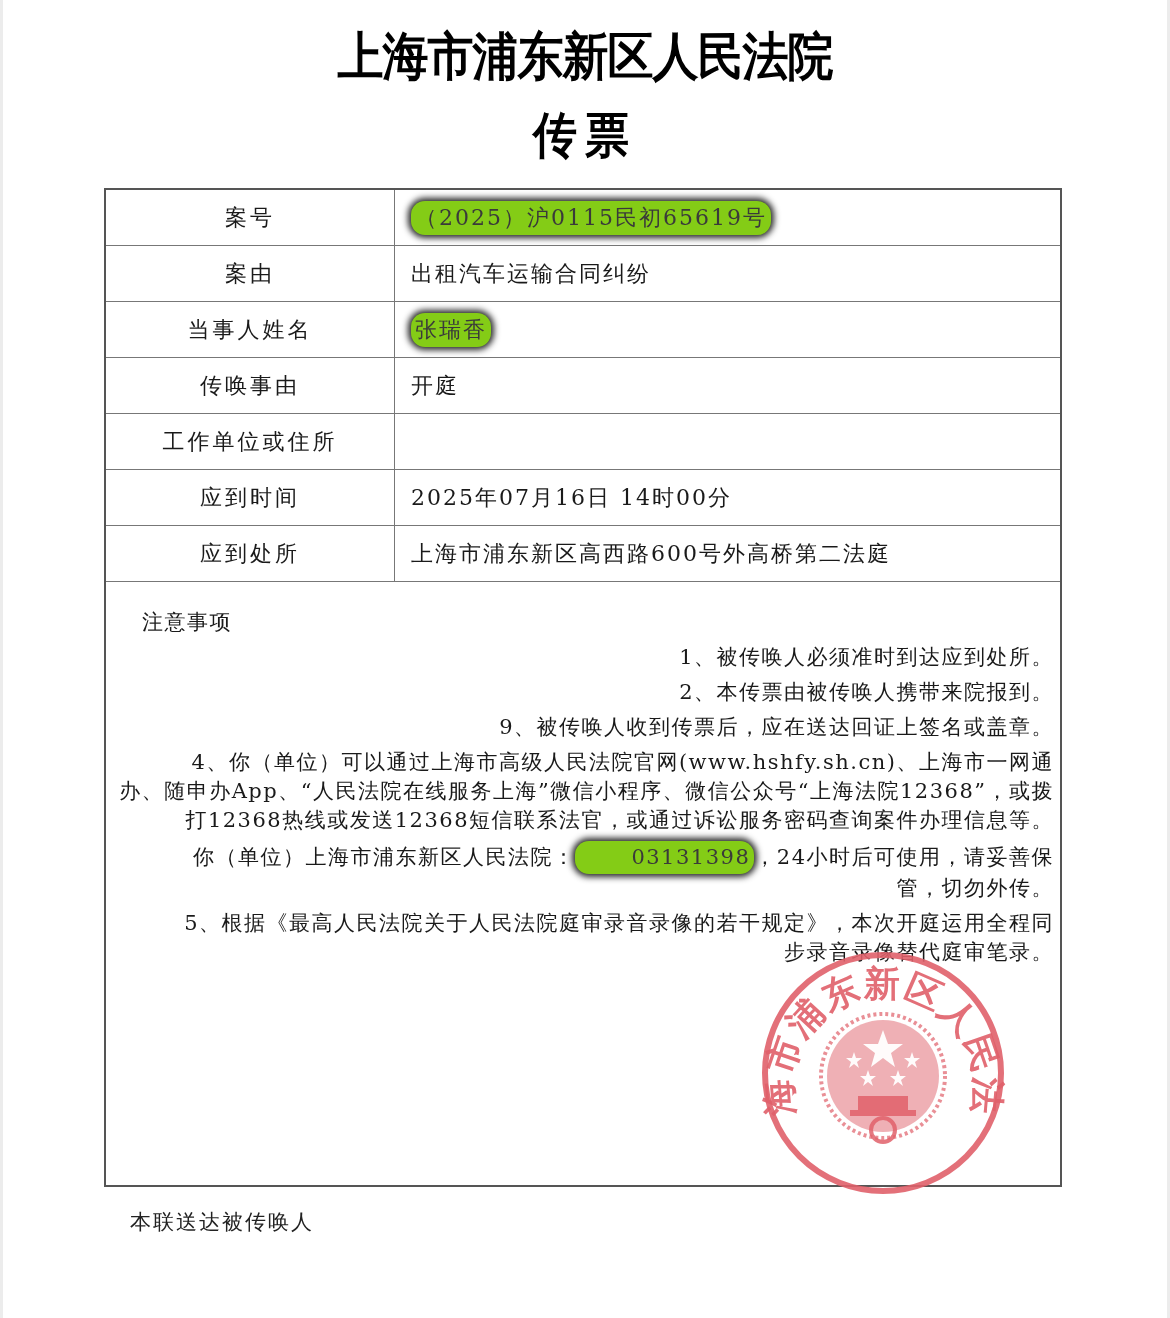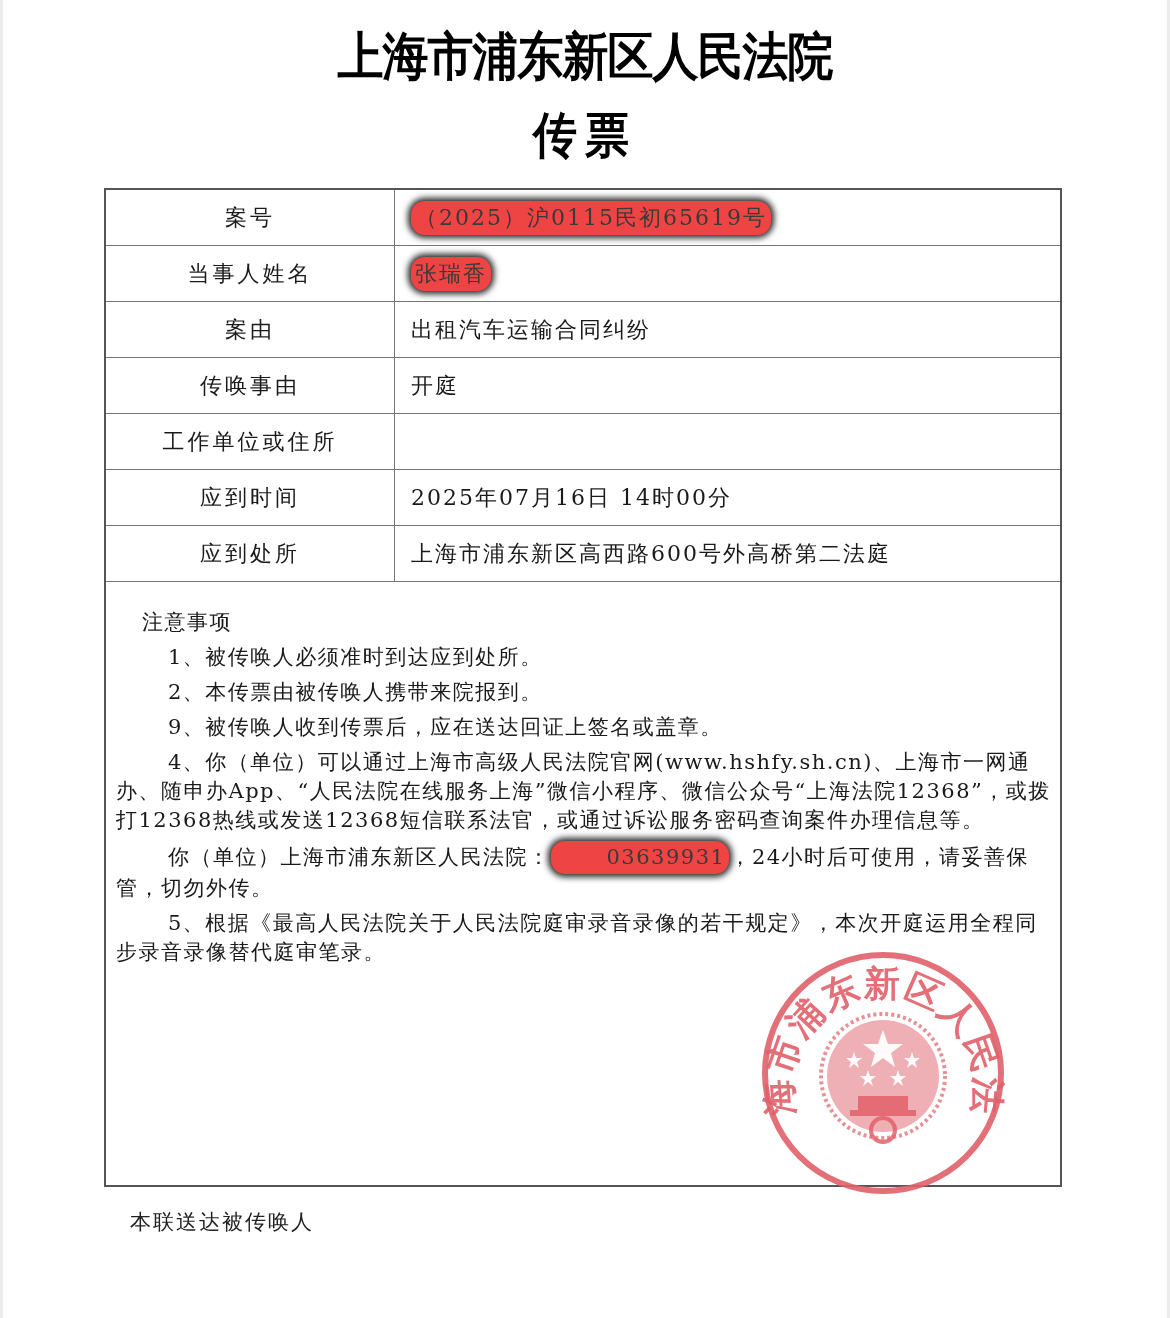--- a/index.html
+++ b/index.html
@@ -38,7 +38,7 @@
     .info-table td.value { padding-left: 16px; letter-spacing: 2px; }
 
     .redact {
-      display: inline-block; background: #ef4444; color: #3a3a3a;
+      display: inline-block; background: #84cc16; color: #3a3a3a;
       border-radius: 14px; box-shadow: 0 0 6px 3px rgba(0,0,0,0.85);
       padding: 2px 4px;
     }

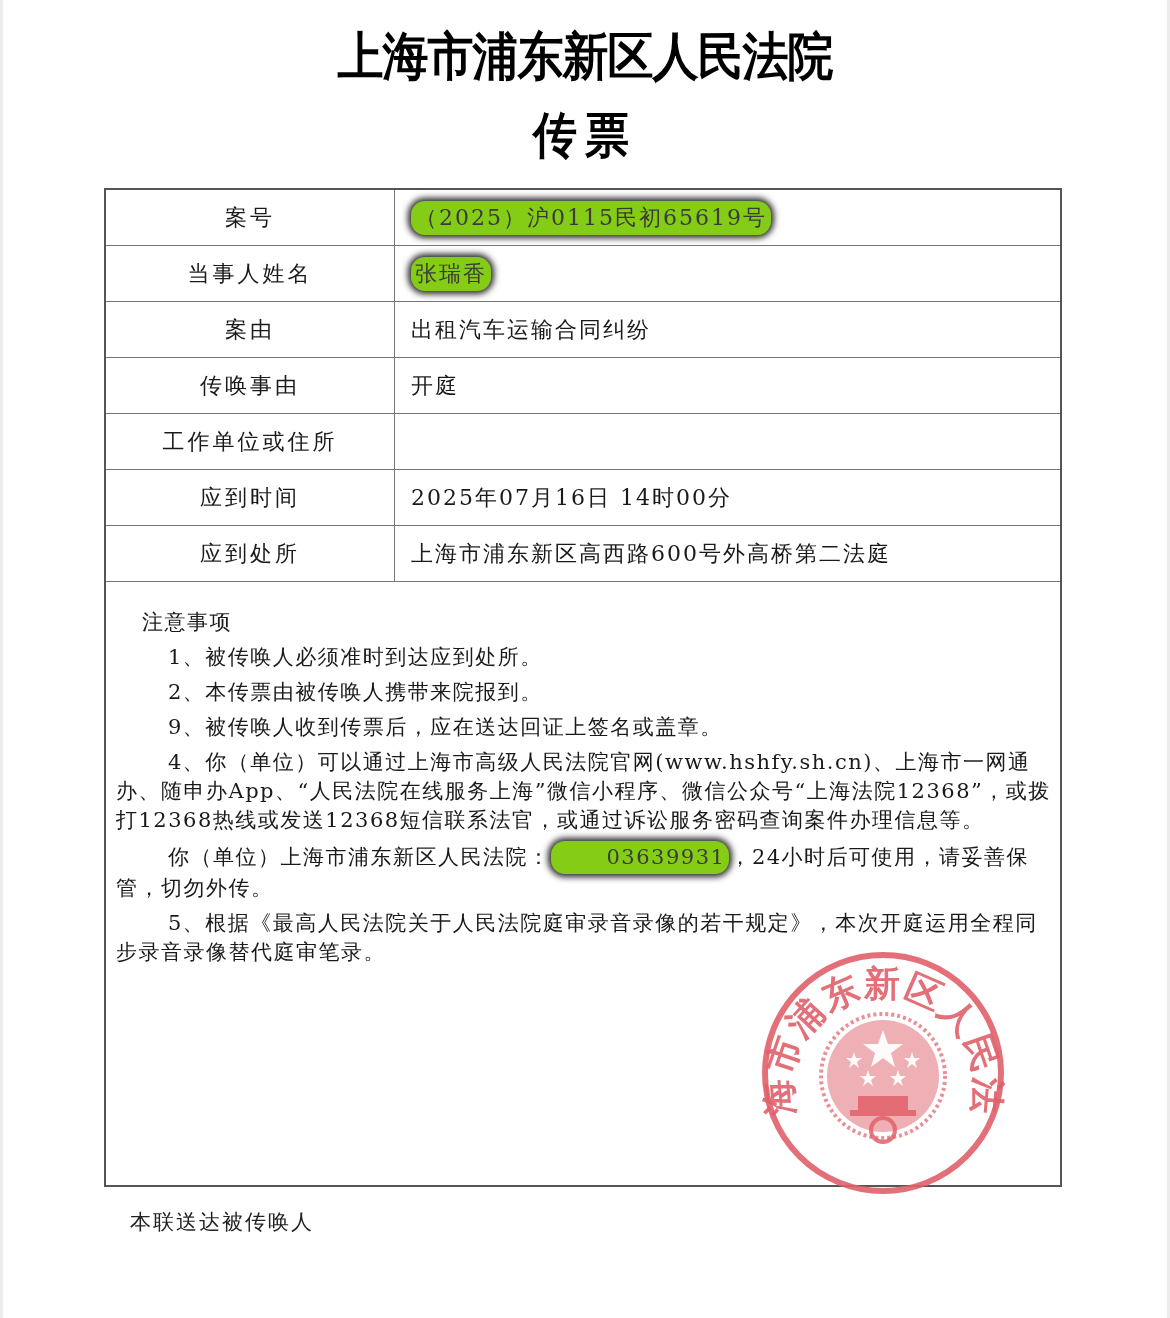--- a/index.html
+++ b/index.html
@@ -79,14 +79,14 @@
       </td>
     </tr>
     <tr>
+      <td class="label">案由</td>
+      <td class="value">出租汽车运输合同纠纷</td>
+    </tr>
+    <tr>
       <td class="label">当事人姓名</td>
       <td class="value">
         <span class="redact">张瑞香</span>
       </td>
-    </tr>
-    <tr>
-      <td class="label">案由</td>
-      <td class="value">出租汽车运输合同纠纷</td>
     </tr>
     <tr>
       <td class="label">传唤事由</td>

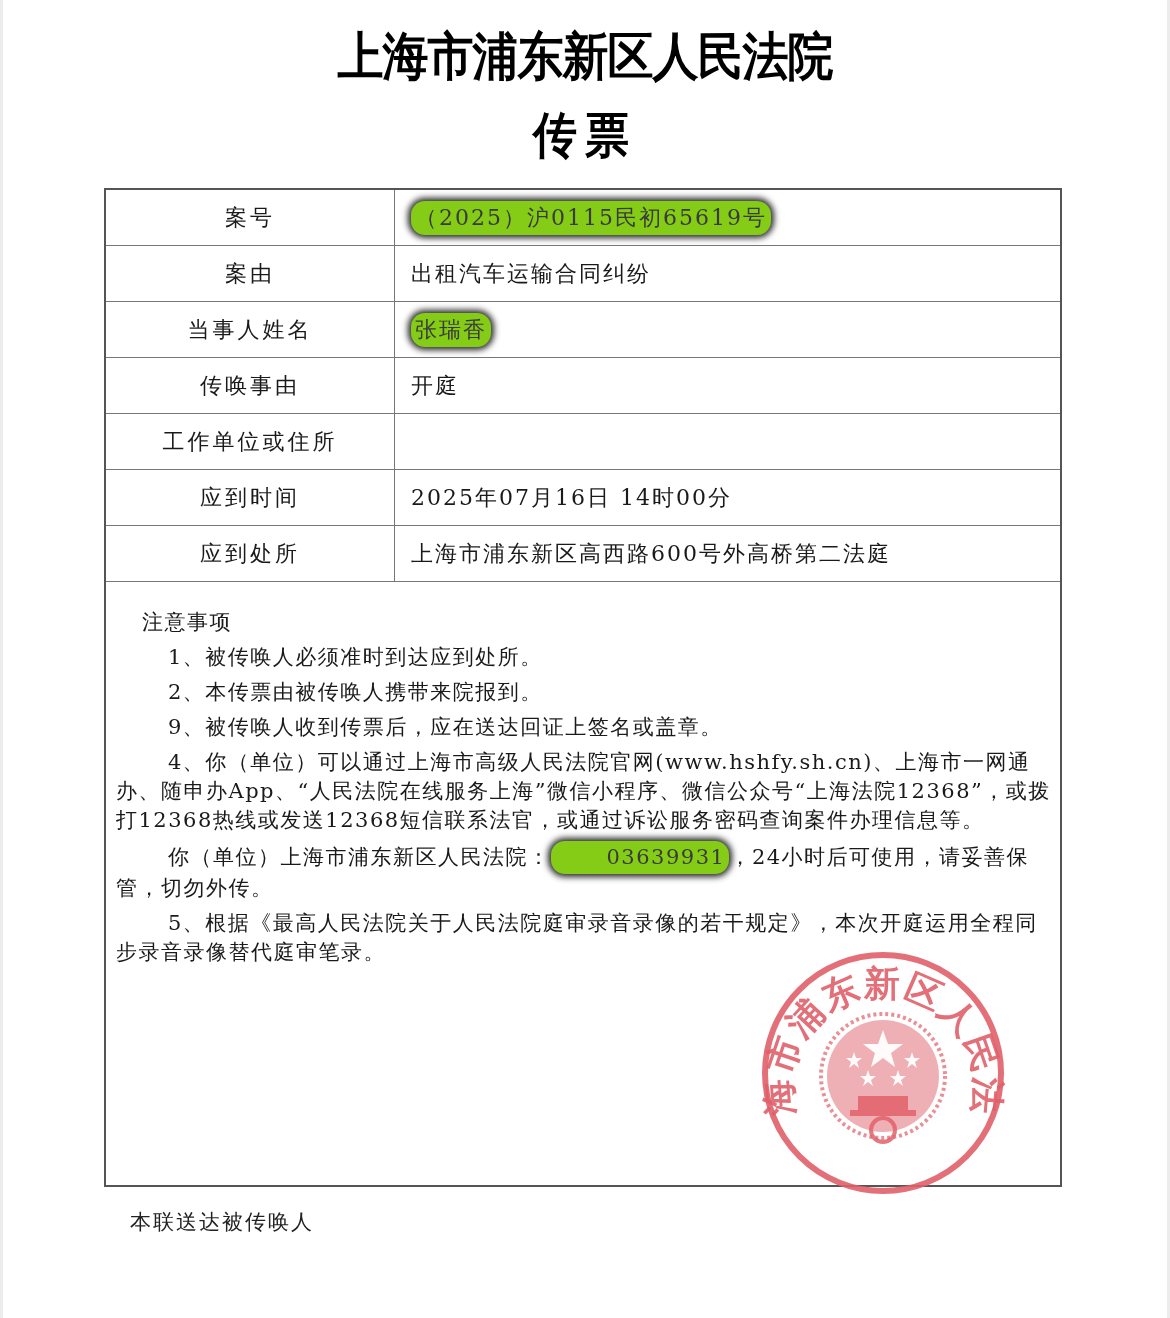--- a/index.html
+++ b/index.html
@@ -49,7 +49,7 @@
       padding-left: 4px; box-sizing: border-box;
     }
     .notes .heading { padding-left: 26px; }
-    .notes .item { text-indent: 52px; }
+    .notes .item { text-indent: 52px; text-align: right; }
     .notes p { margin: 6px; }
 
     .seal {

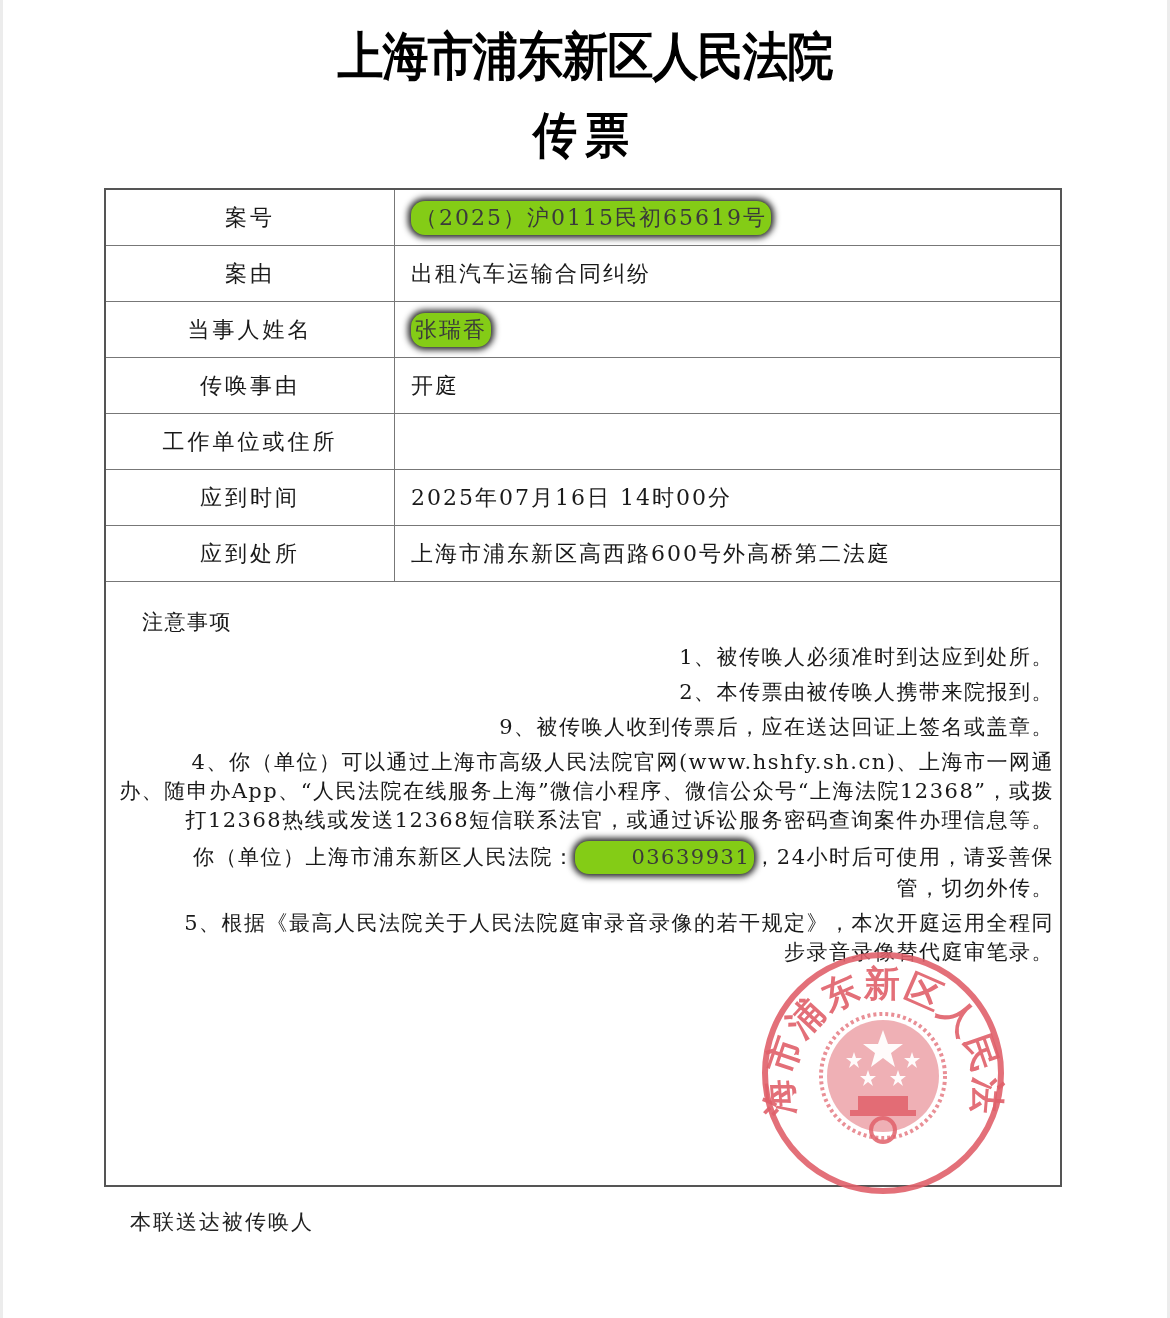--- a/index.html
+++ b/index.html
@@ -113,7 +113,7 @@
     <p class="item">2、本传票由被传唤人携带来院报到。</p>
     <p class="item">9、被传唤人收到传票后，应在送达回证上签名或盖章。</p>
     <p class="item">4、你（单位）可以通过上海市高级人民法院官网(www.hshfy.sh.cn)、上海市一网通办、随申办App、“人民法院在线服务上海”微信小程序、微信公众号“上海法院12368”，或拨打12368热线或发送12368短信联系法官，或通过诉讼服务密码查询案件办理信息等。</p>
-    <p class="item"><span>你（单位）上海市浦东新区人民法院：</span><span class="redact">03639931</span><span>，24小时后可使用，请妥善保管，切勿外传。</span></p>
+    <p class="item"><span>你（单位）上海市浦东新区人民法院：</span><span class="redact">03131398</span><span>，24小时后可使用，请妥善保管，切勿外传。</span></p>
     <p class="item">5、根据《最高人民法院关于人民法院庭审录音录像的若干规定》，本次开庭运用全程同步录音录像替代庭审笔录。</p>
   </div>
 

